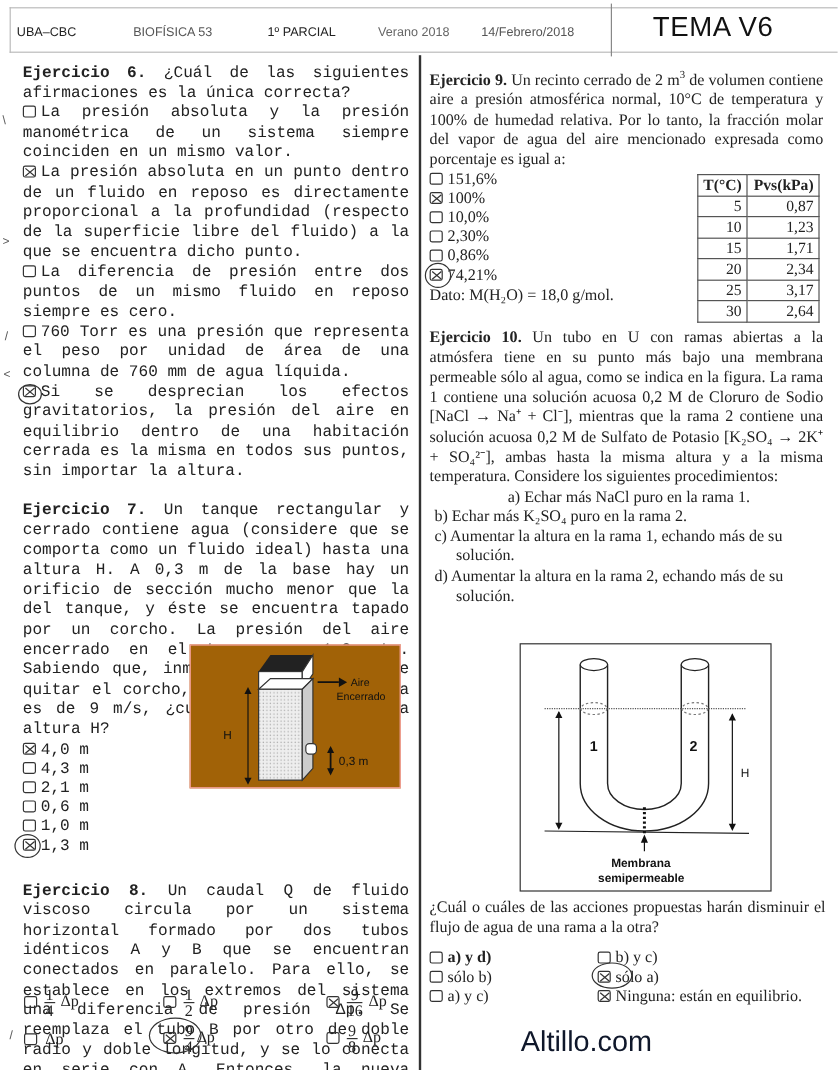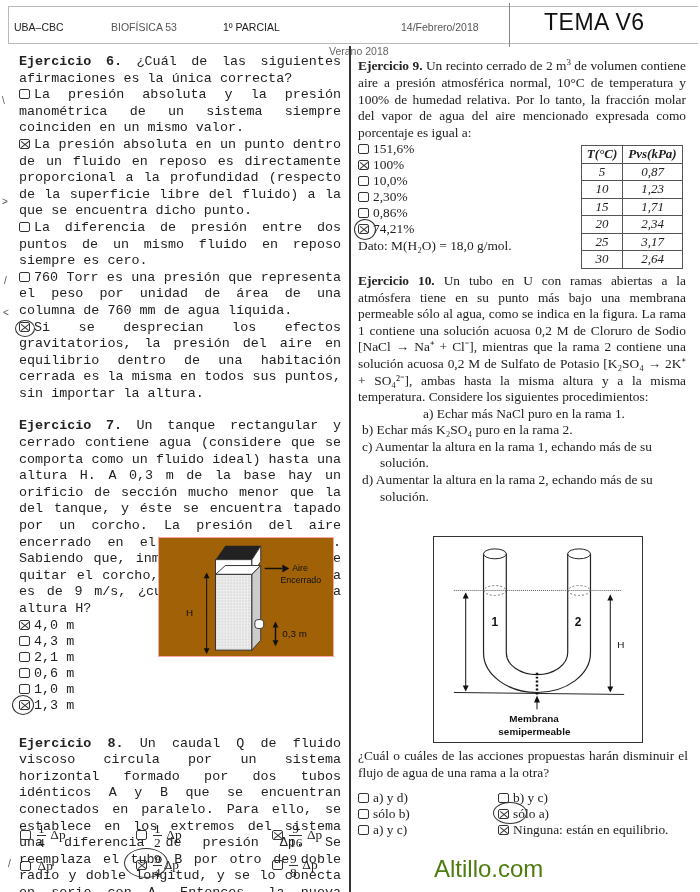--- a/index.html
+++ b/index.html
@@ -12,7 +12,7 @@
   .header .h-uba { left: 5px; color: #222; }
   .header .h-bio { left: 102px; color: #555; }
   .header .h-parcial { left: 214px; color: #222; }
-  .header .h-verano { left: 320px; color: #666; margin-top: 24px; }
+  .header .h-verano { left: 306px; color: #666; }
   .header .h-fecha { left: 392px; color: #555; }
   .header .divider { position: absolute; left: 500px; top: -4px; width: 1px; height: 44px; background: #888; }
   .header .h-tema { position: absolute; left: 535px; top: 2px; font-family: "Liberation Sans", sans-serif; font-size: 23px; color: #111; letter-spacing: 0.5px; }

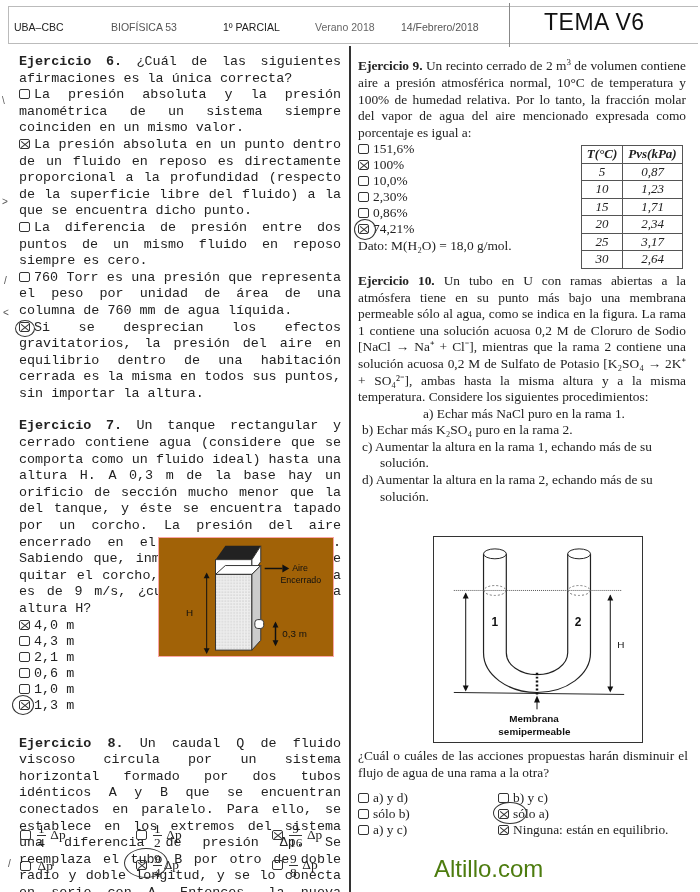--- a/index.html
+++ b/index.html
@@ -48,7 +48,7 @@
 
   
   .vtable { position: absolute; left: 581px; top: 145px; border-collapse: collapse; font-size: 13px; }
-  .vtable th, .vtable td { border: 1px solid #555; text-align: center; padding: 0 4px; height: 17.5px; font-style: italic; }
+  .vtable th, .vtable td { border: 1px solid #555; text-align: right; padding: 0 4px; height: 17.5px; }
   .vtable th { font-weight: bold; }
   .vtable td.c1 { width: 41px; }
   .vtable td.c2 { width: 60px; }

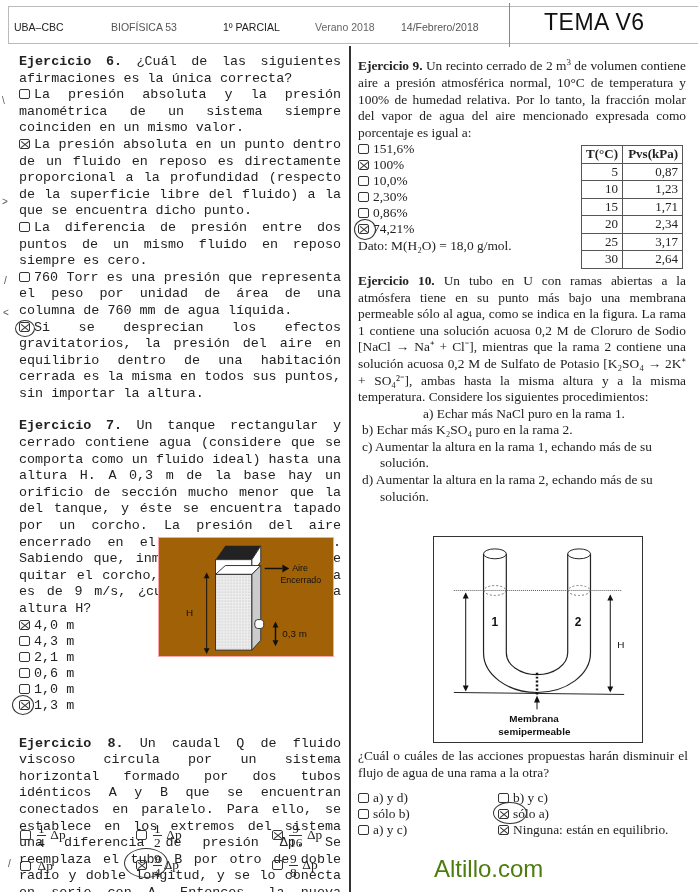--- a/index.html
+++ b/index.html
@@ -254,7 +254,7 @@
   <p style="text-align:justify;line-height:16.5px;">¿Cuál o cuáles de las acciones propuestas harán disminuir el flujo de agua de una rama a la otra?</p>
 </div>
 <div class="ans-grid" style="top:790px;">
-  <div class="a" style="left:0;top:0;"><span class="box"></span><span>a) y d)</span></div>
+  <div class="a" style="left:0;top:0;font-weight:bold;"><span class="box"></span><span>a) y d)</span></div>
   <div class="a" style="left:140px;top:0;"><span class="box"></span><span>b) y c)</span></div>
   <div class="a" style="left:0;top:16px;"><span class="box"></span><span>sólo b)</span></div>
   <div class="a" style="left:140px;top:16px;"><span class="circle" style="left:-5px;top:-4px;width:34px;height:22px;"></span><span class="box checked"></span><span>sólo a)</span></div>

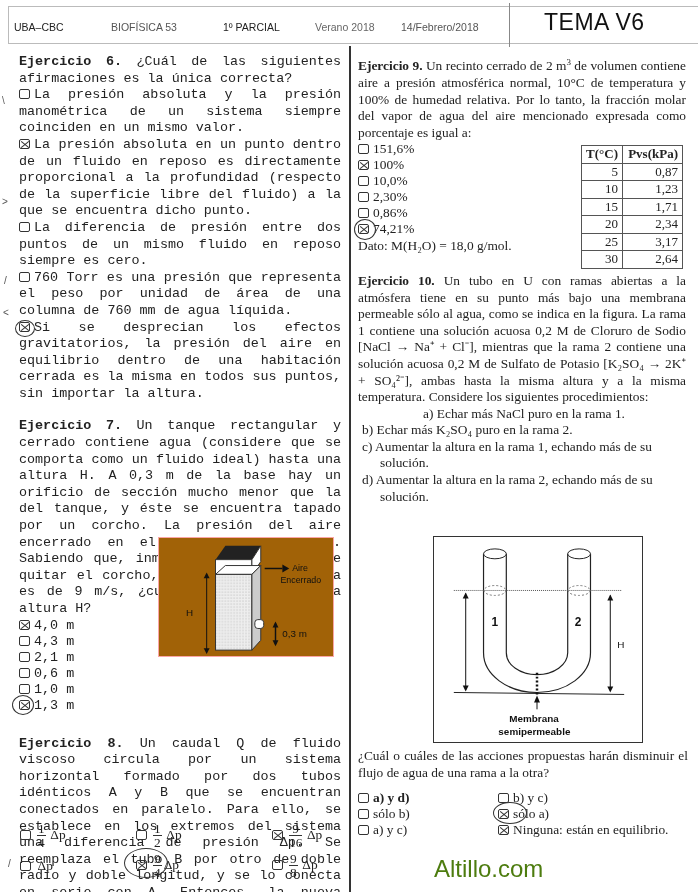--- a/index.html
+++ b/index.html
@@ -59,7 +59,7 @@
   .ans-grid { position: absolute; left: 358px; top: 790px; width: 330px; font-size: 13.4px; line-height: 16px; }
   .ans-grid .a { position: absolute; white-space: nowrap; }
 
-  .watermark { position: absolute; left: 434px; top: 855px; font-family: "Liberation Sans", sans-serif; font-size: 24px; color: #4d7c0f; text-align: right; }
+  .watermark { position: absolute; left: 434px; top: 855px; font-family: "Liberation Sans", sans-serif; font-size: 24px; color: #0f172a; text-align: right; }
   sub, sup { font-size: 9px; }
 </style>
 </head>

